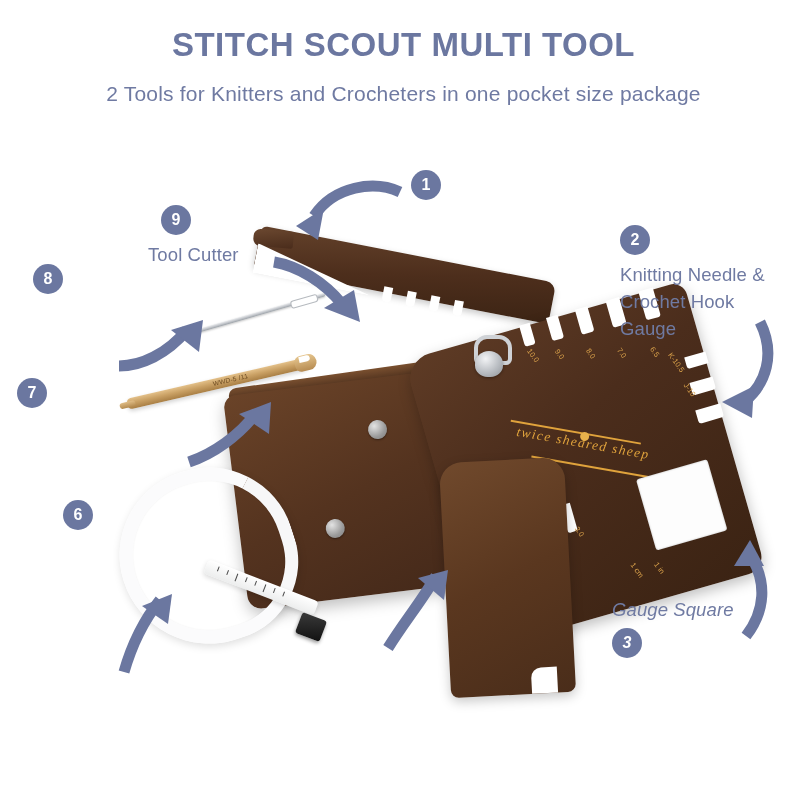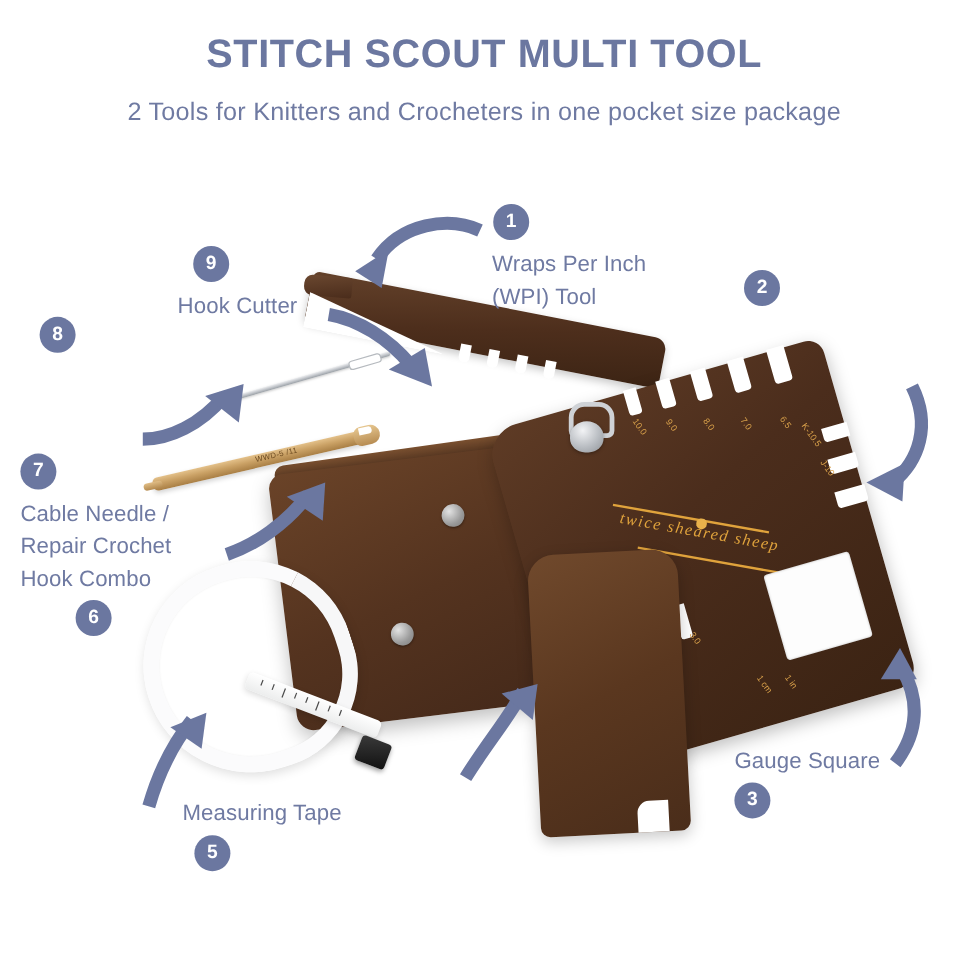--- a/index.html
+++ b/index.html
@@ -427,8 +427,6 @@
 
   <div class="callout" id="c1">
     <div class="badge">1</div>
-    <div class="clabel">Wraps Per Inch
-(WPI) Tool</div>
   </div>
 
   <div class="callout" id="c2">

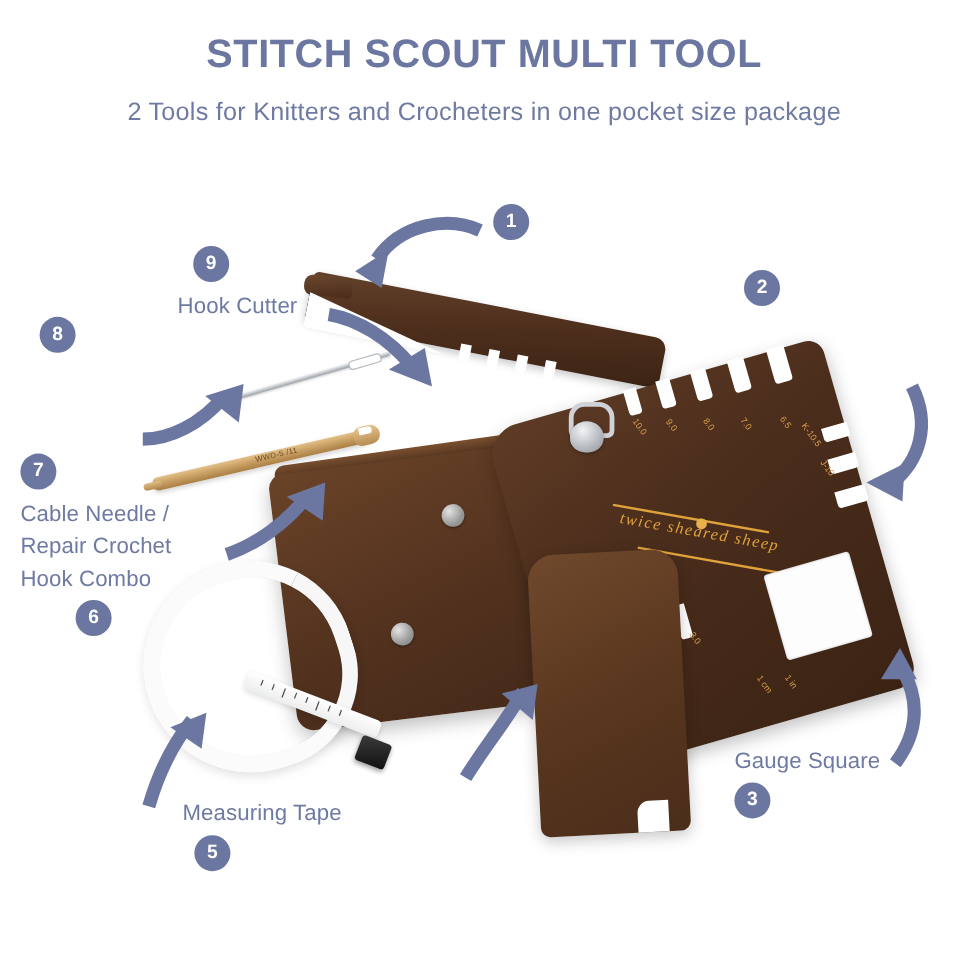--- a/index.html
+++ b/index.html
@@ -461,7 +461,7 @@
 
   <div class="callout" id="c9">
     <div class="badge">9</div>
-    <div class="clabel">Hook Cutter</div>
+    <div class="clabel">Tool Cutter</div>
   </div>
 
 </div>

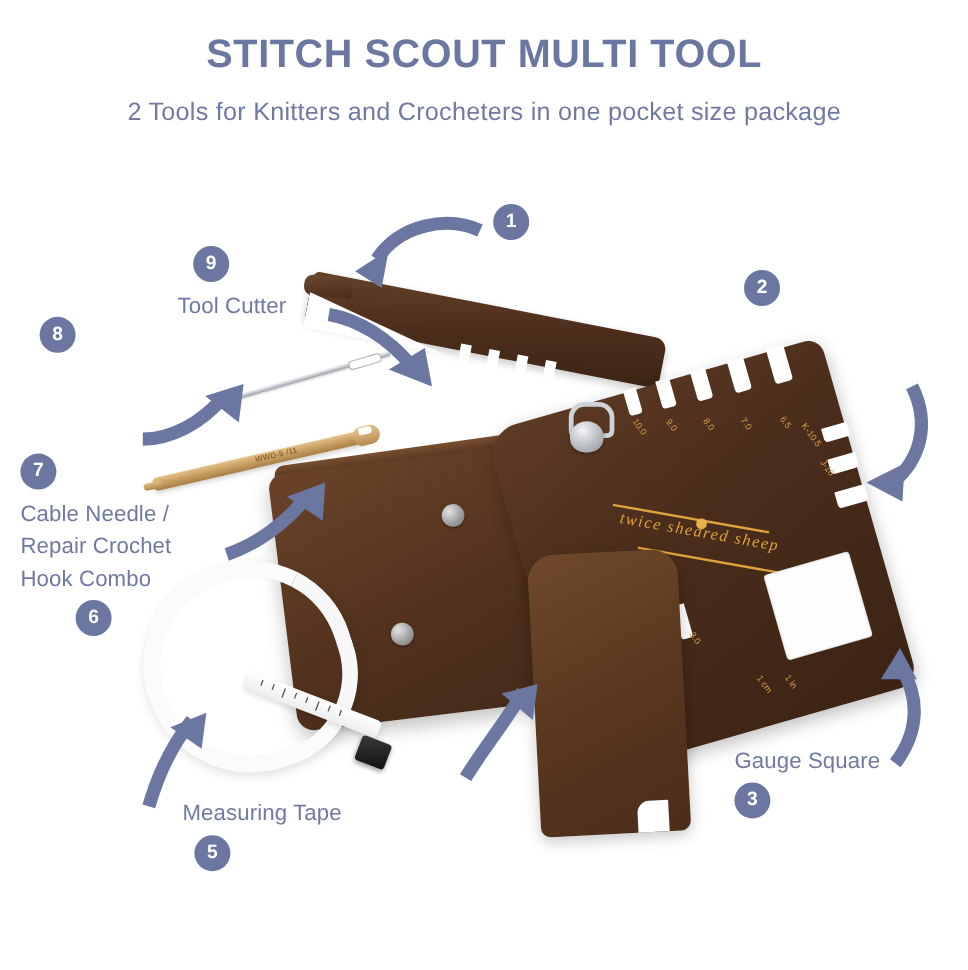--- a/index.html
+++ b/index.html
@@ -431,6 +431,9 @@
 
   <div class="callout" id="c2">
     <div class="badge">2</div>
+    <div class="clabel">Knitting Needle &amp;
+Crochet Hook
+Gauge</div>
   </div>
 
   <div class="callout" id="c3">

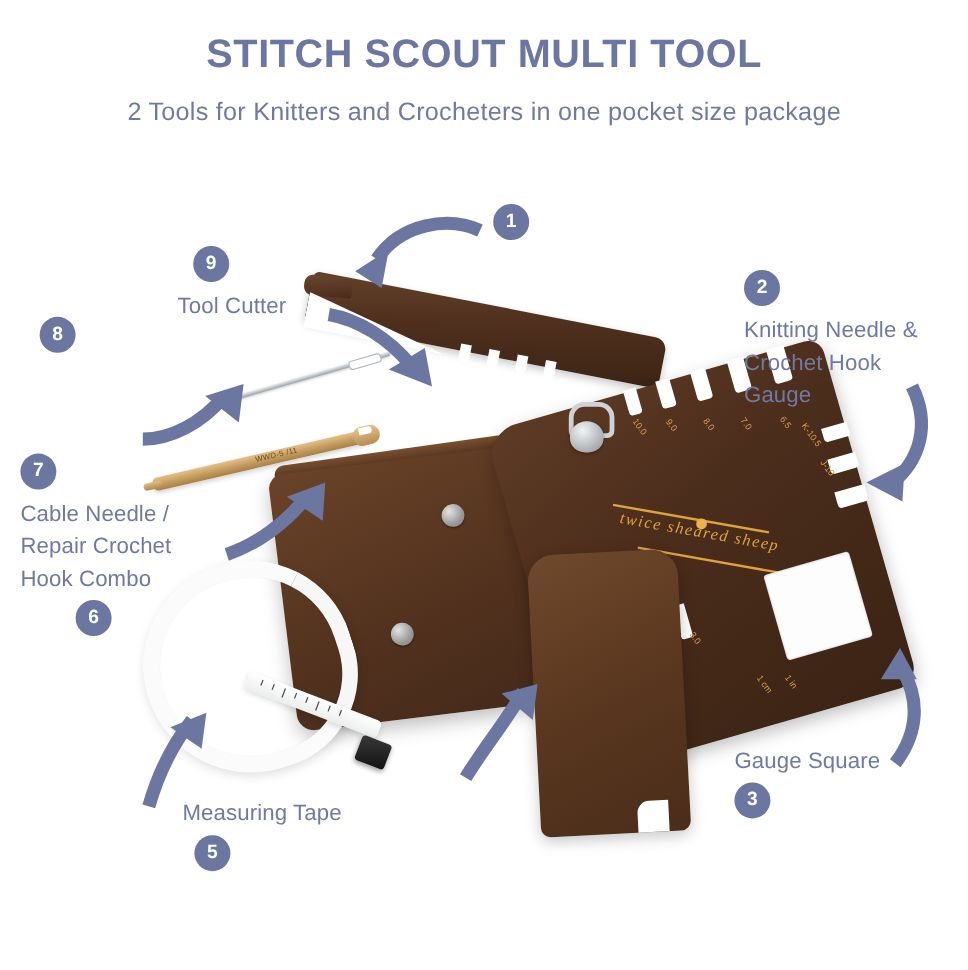--- a/index.html
+++ b/index.html
@@ -453,9 +453,6 @@
 
   <div class="callout" id="c7">
     <div class="badge">7</div>
-    <div class="clabel">Cable Needle /
-Repair Crochet
-Hook Combo</div>
   </div>
 
   <div class="callout" id="c8">

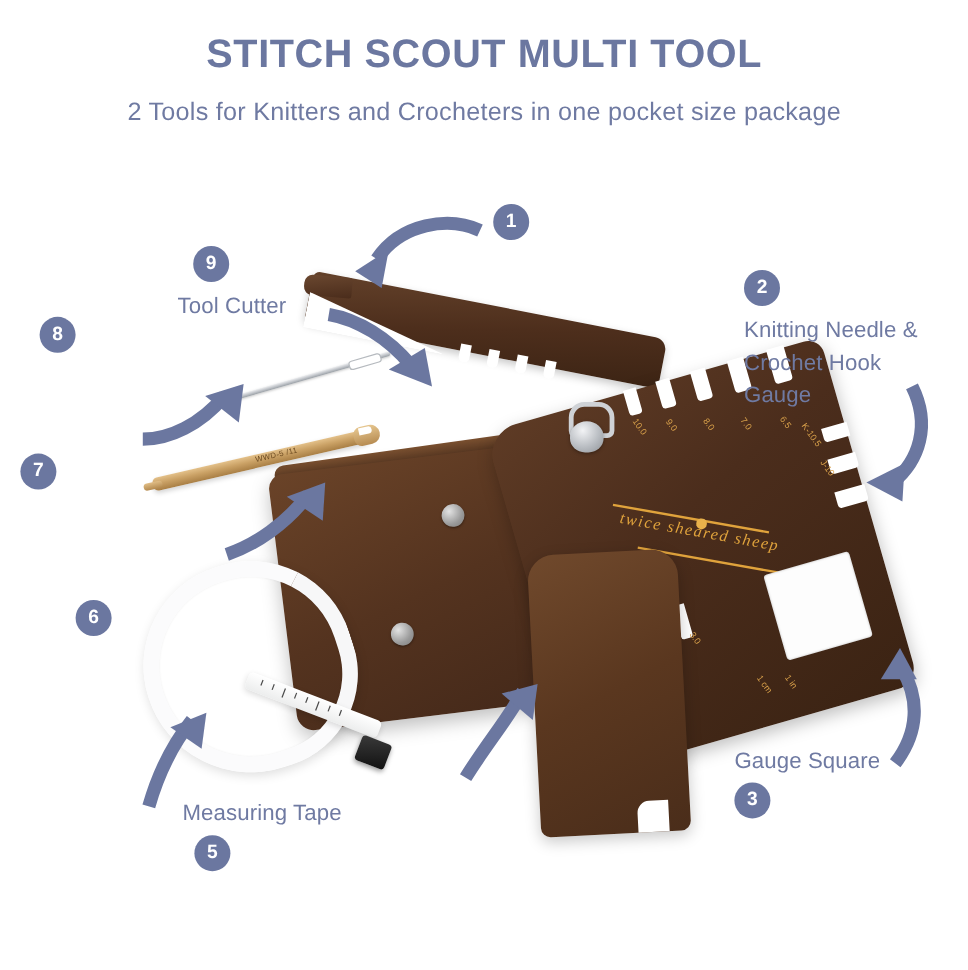--- a/index.html
+++ b/index.html
@@ -44,7 +44,7 @@
   #c1 .clabel{margin-top:6px;margin-left:-1px;}
   #c2{left:620px;top:225px;}
   #c2 .clabel{margin-top:6px;}
-  #c3{left:612px;top:620px;}
+  #c3{left:612px;top:596px;font-style:italic;}
   #c3 .badge{margin-top:5px;margin-left:0px;}
   #c4{left:336px;top:655px;}
   #c4 .badge{margin-top:6px;margin-left:7px;}

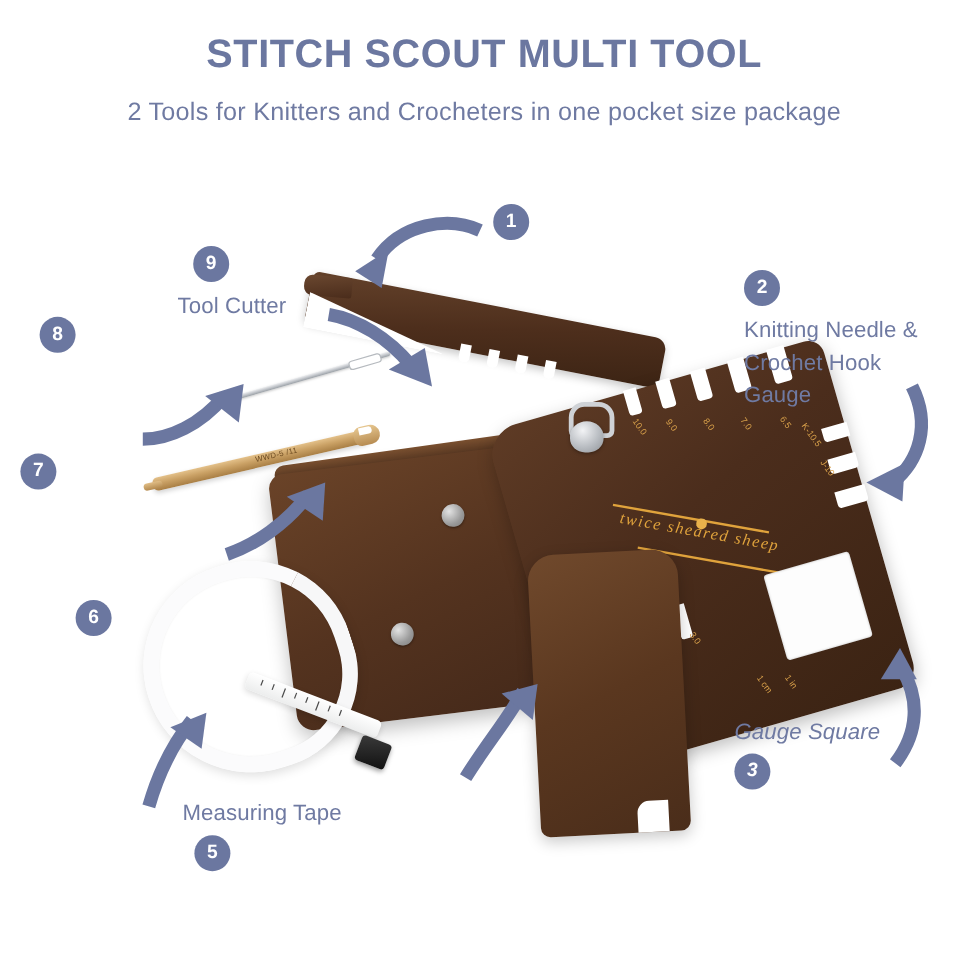--- a/index.html
+++ b/index.html
@@ -442,10 +442,6 @@
   </div>
 
 
-  <div class="callout" id="c5">
-    <div class="clabel">Measuring Tape</div>
-    <div class="badge">5</div>
-  </div>
 
   <div class="callout" id="c6">
     <div class="badge">6</div>

